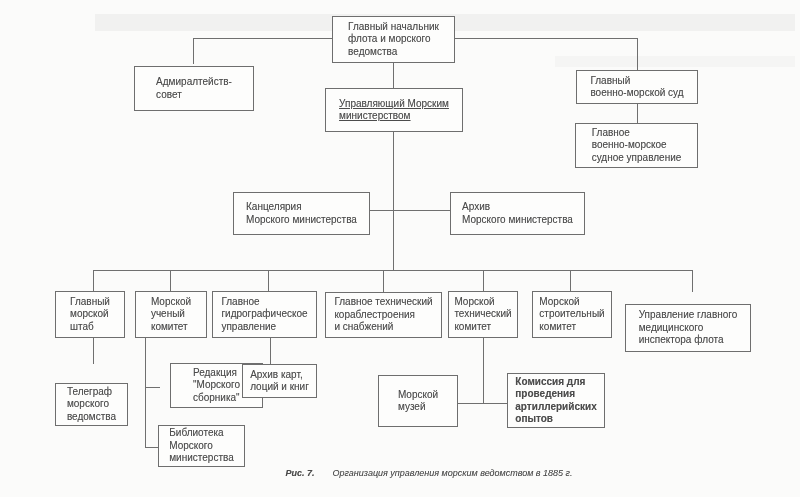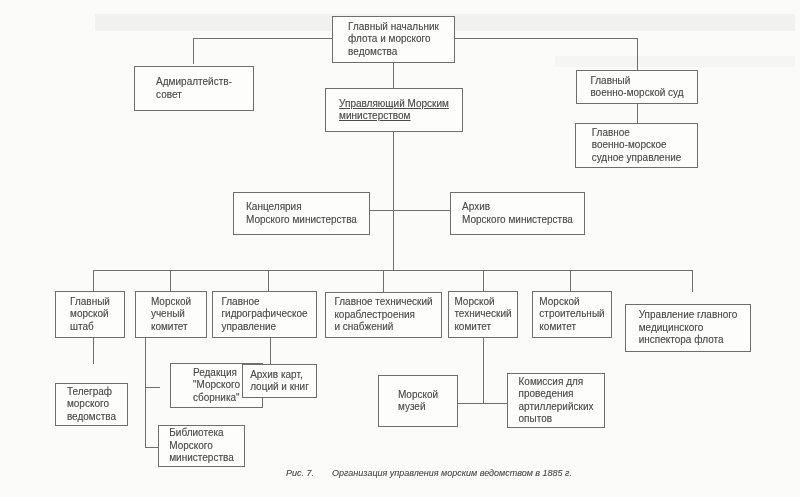--- a/index.html
+++ b/index.html
@@ -101,7 +101,7 @@
 министерства</div>
   <div class="node" style="left:378px;top:375px;width:80px;height:52px;">Морской
 музей</div>
-  <div class="node" style="left:507px;top:373px;width:98px;height:55px;">Комиссия для
+  <div class="node" style="left:507px;top:373px;width:98px;height:55px;font-weight:bold;">Комиссия для
 проведения
 артиллерийских
 опытов</div>

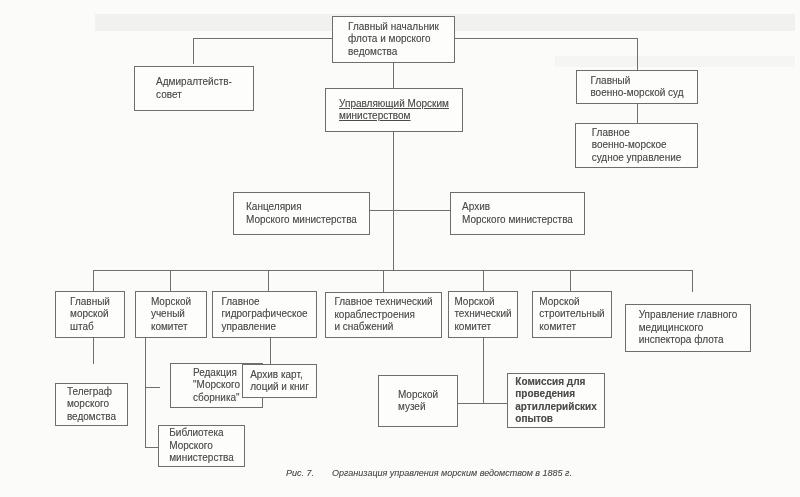--- a/index.html
+++ b/index.html
@@ -17,7 +17,7 @@
   .caption{position:absolute;left:229px;top:468px;width:400px;text-align:center;
            font-size:9px;font-style:italic;color:#4a4a4a;
            text-shadow:0 0 0.5px rgba(90,90,90,0.4);}
-  .caption .cap-label{font-weight:normal;margin-right:18px;}
+  .caption .cap-label{font-weight:bold;margin-right:18px;}
 </style>
 </head>
 <body>

